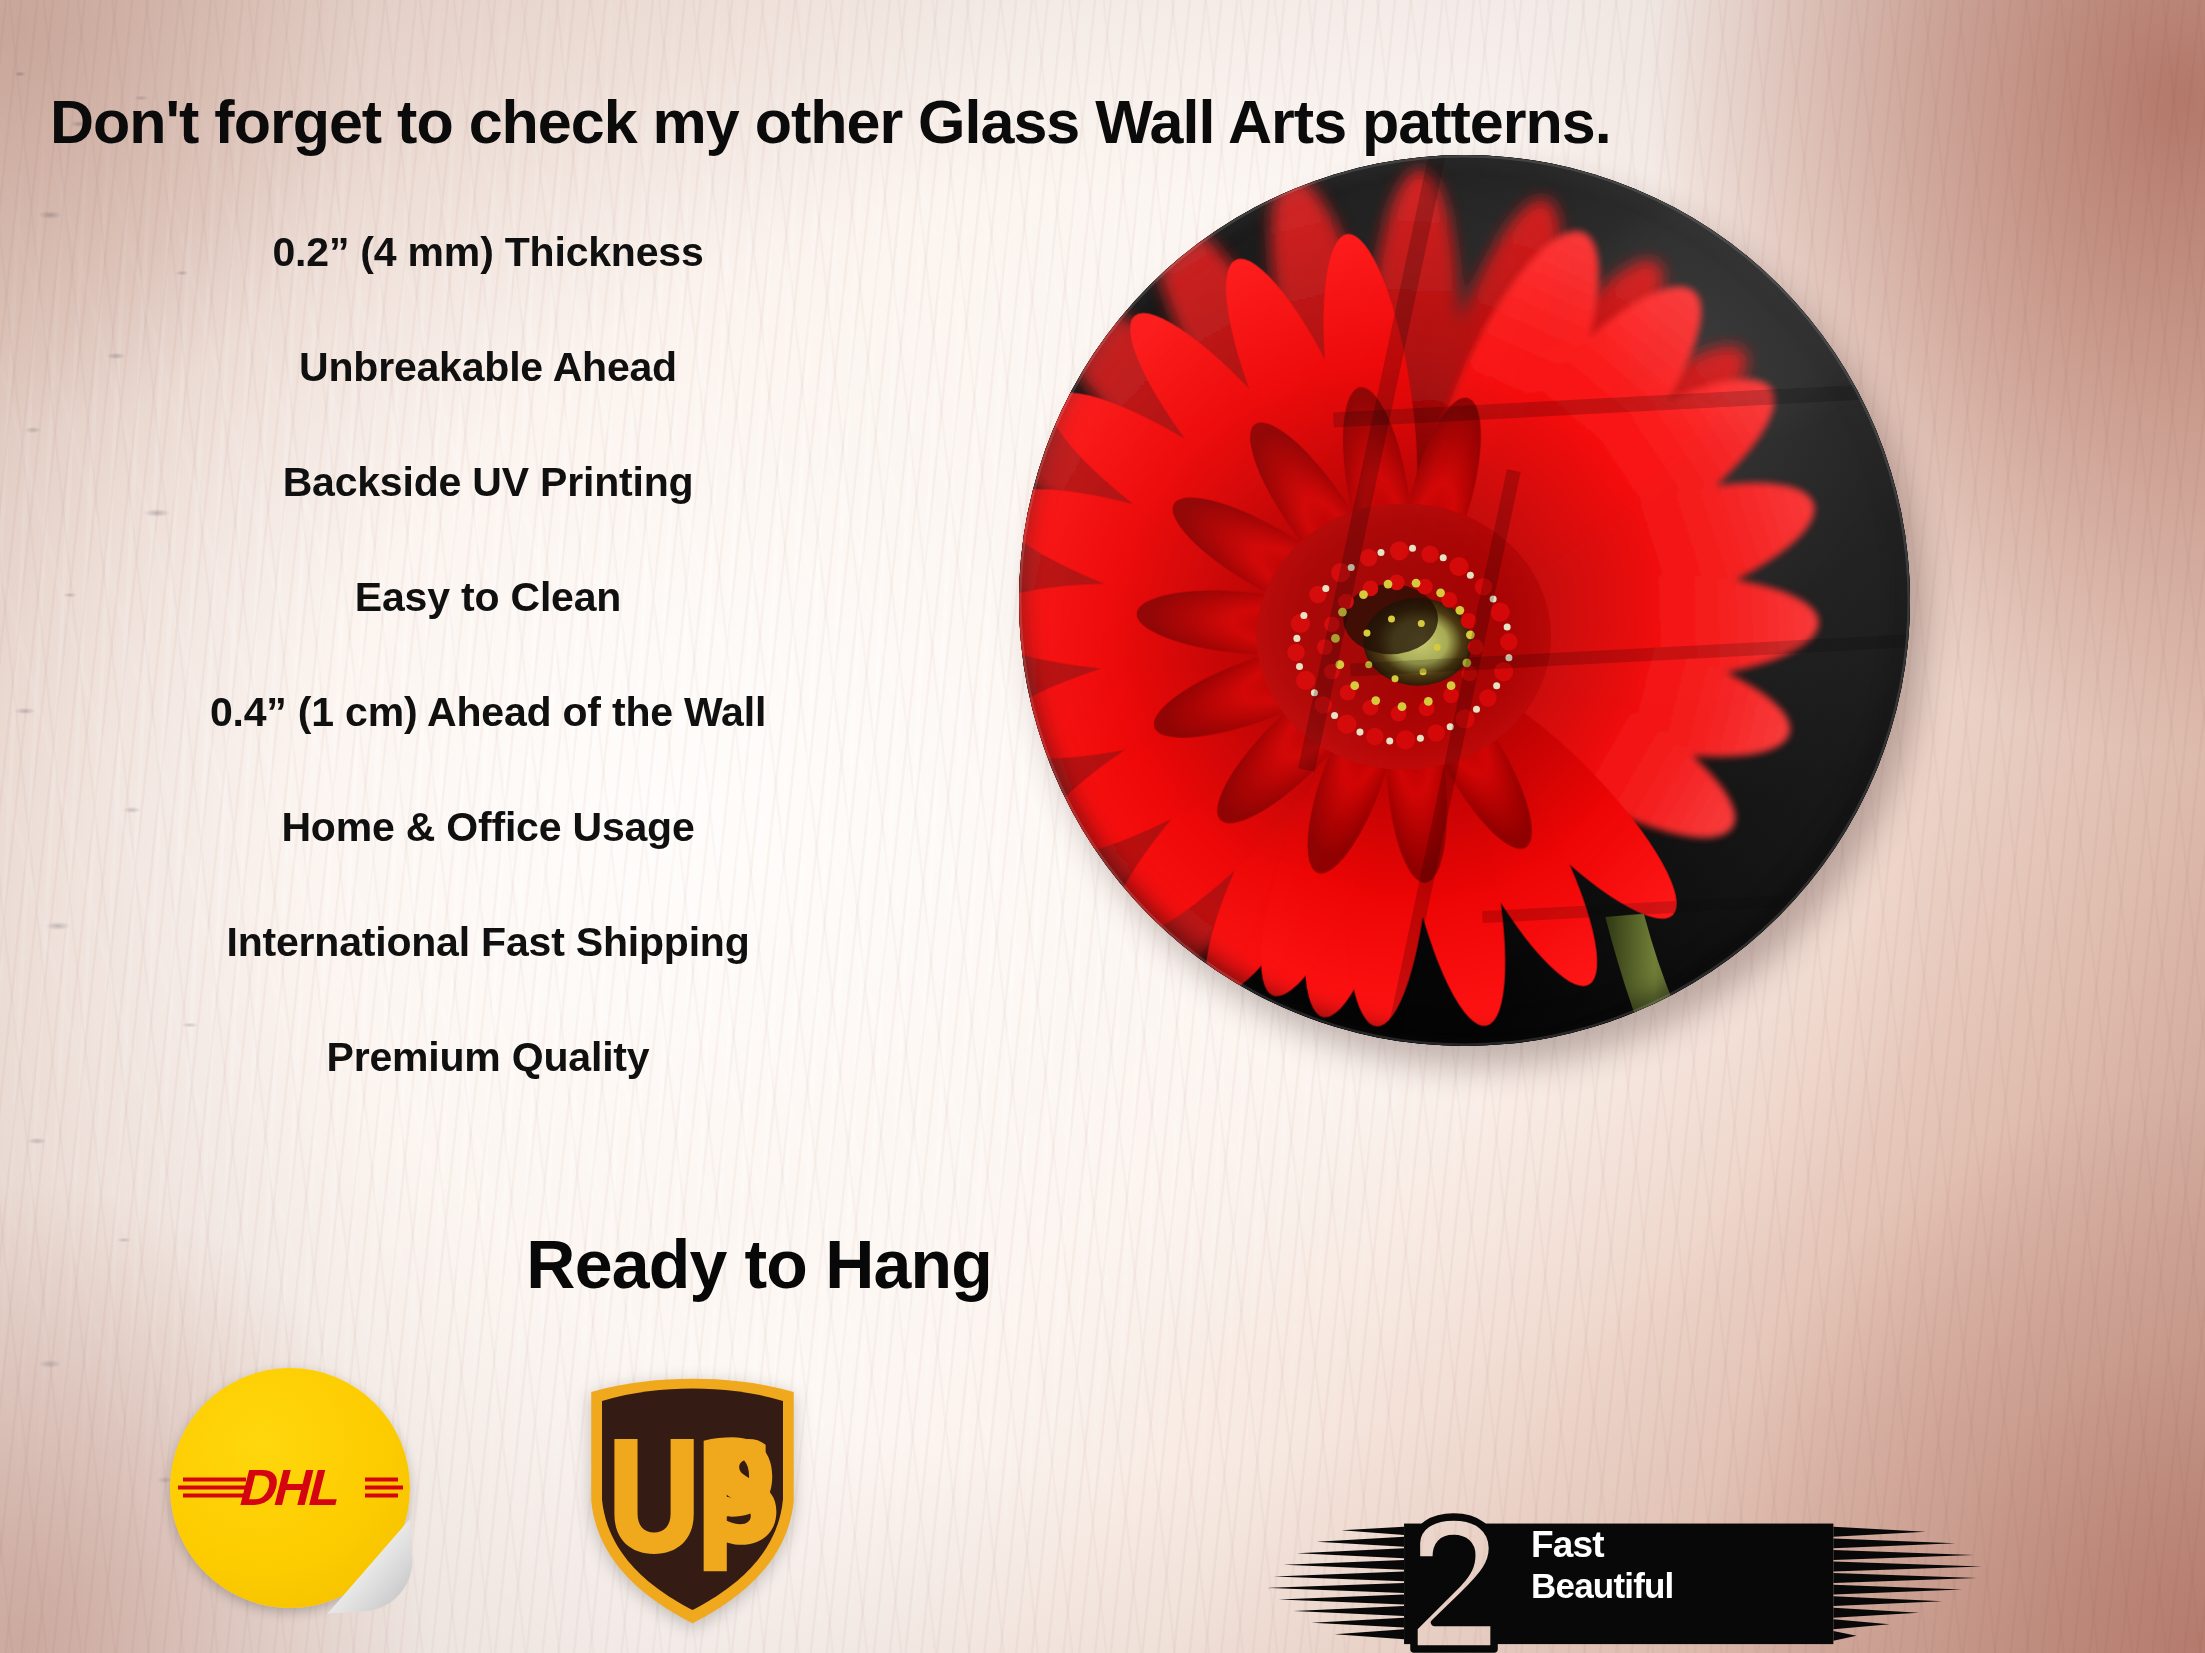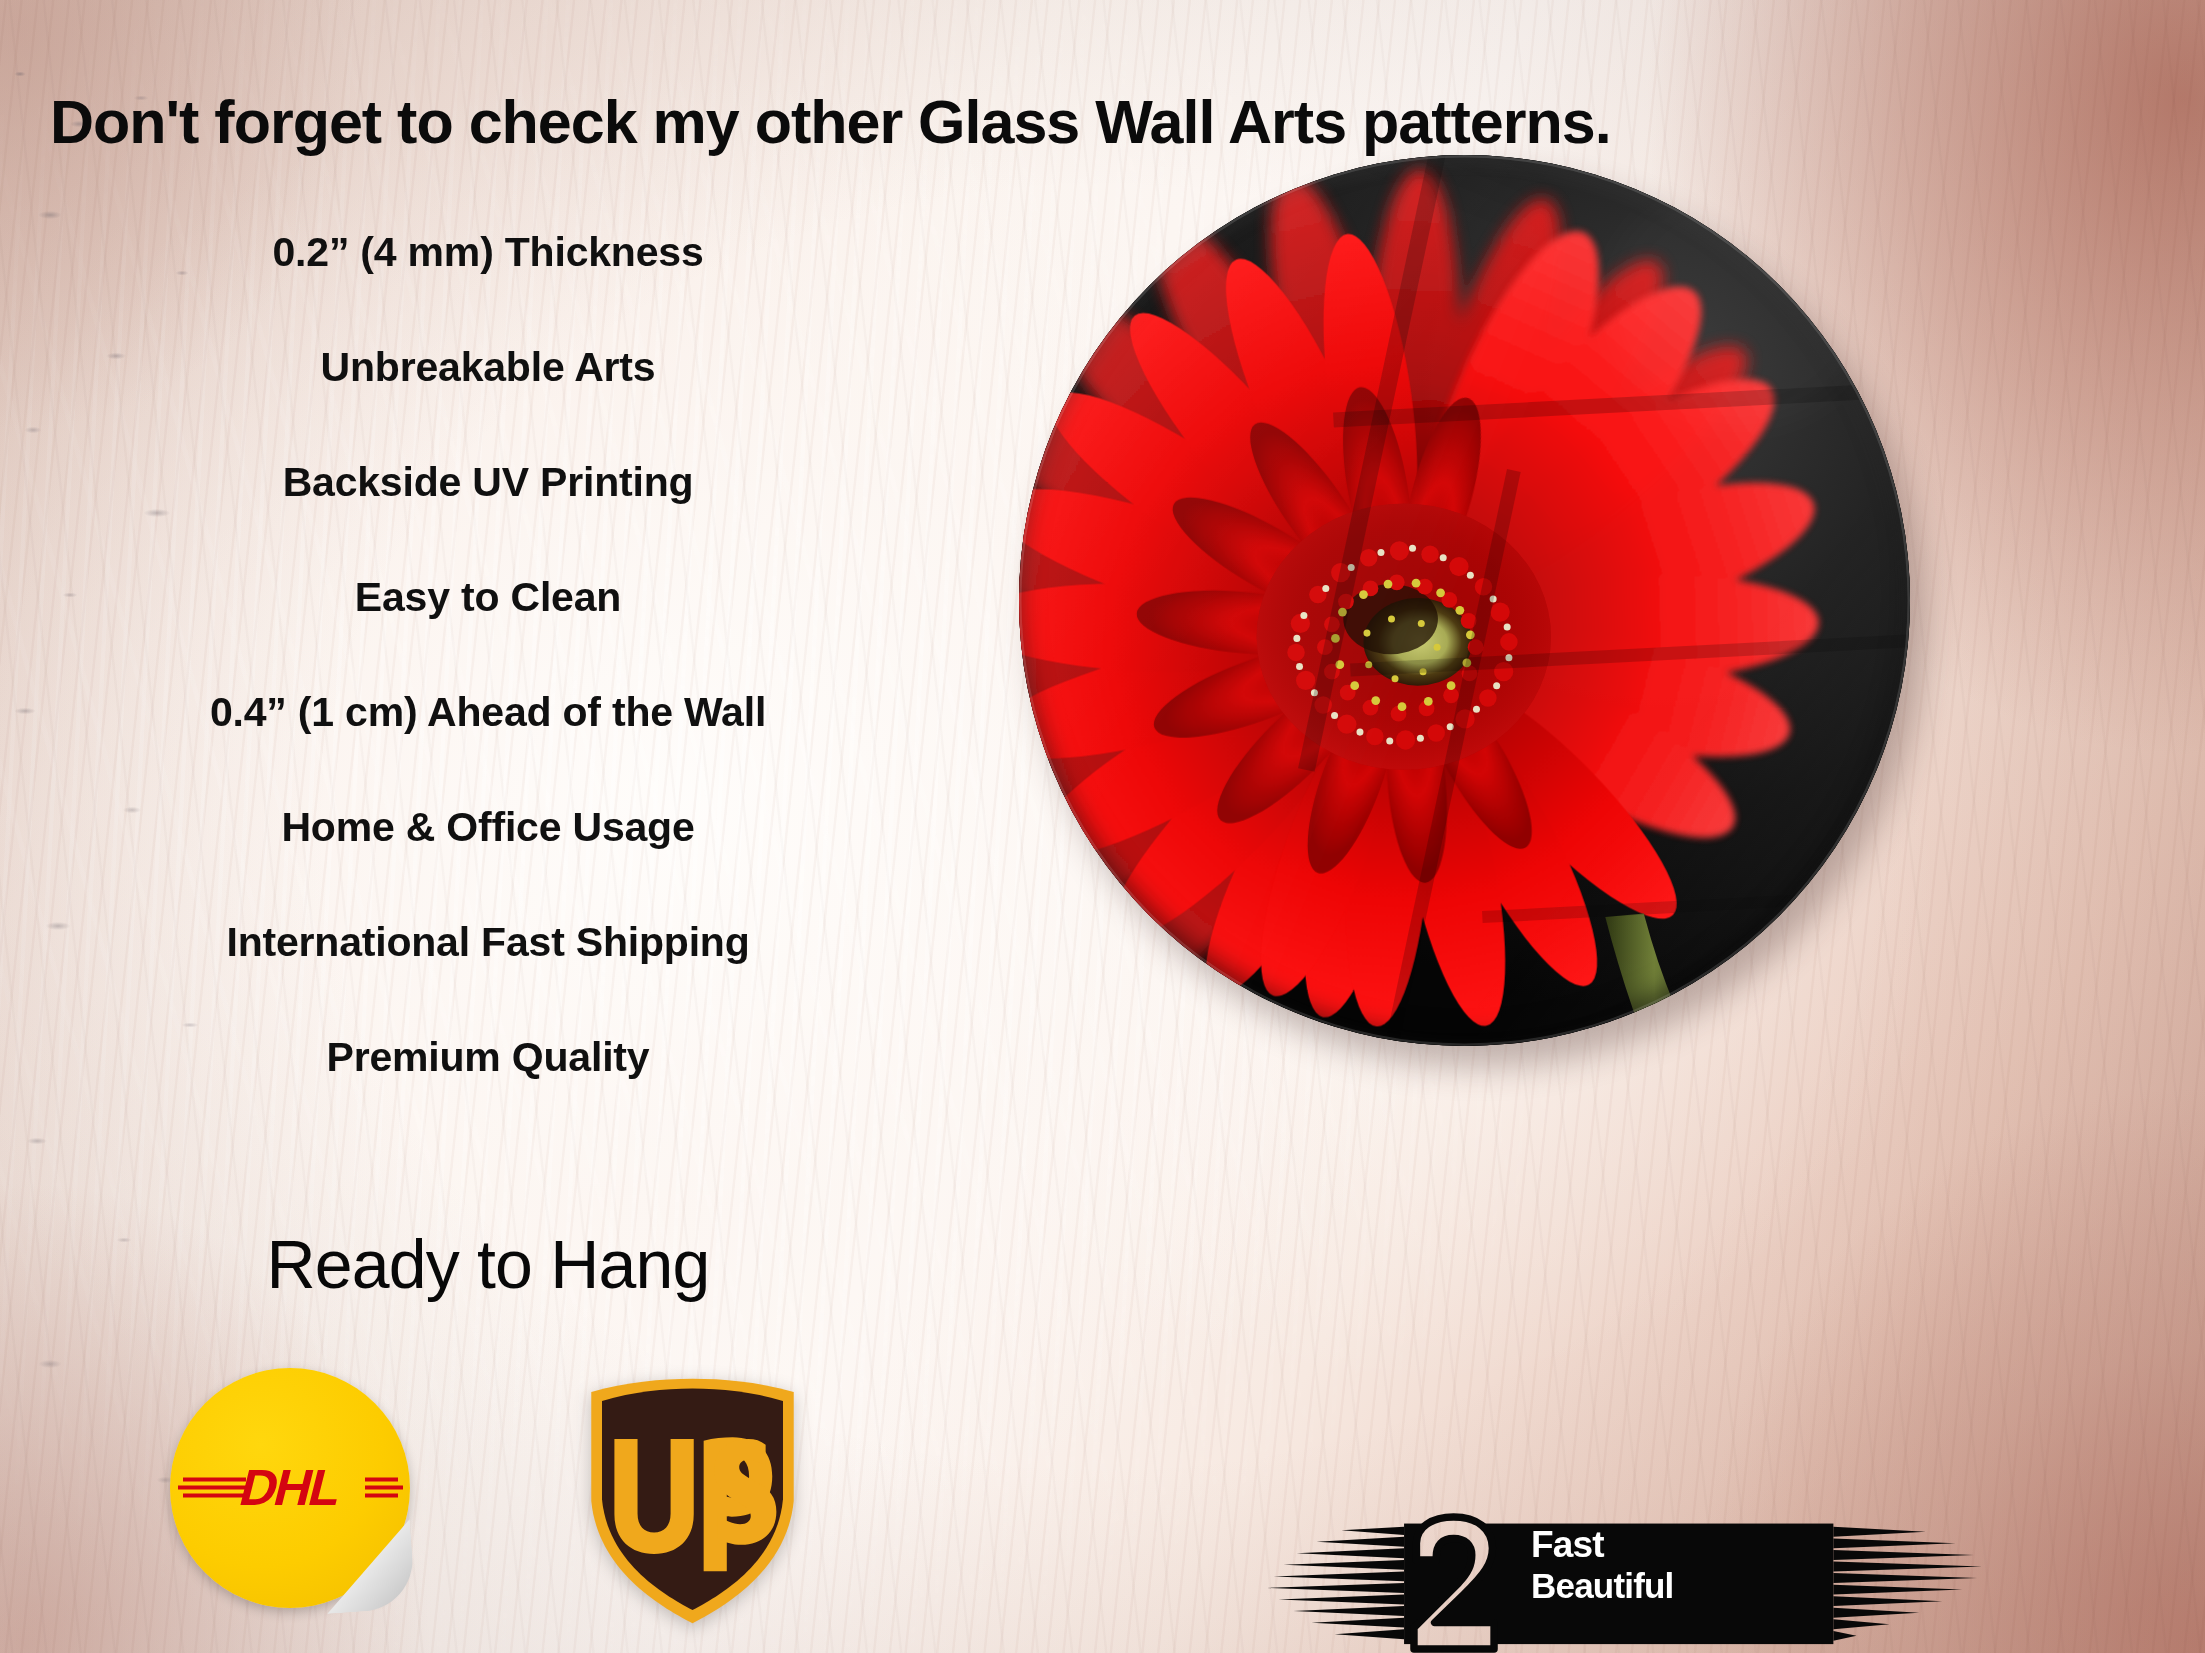--- a/index.html
+++ b/index.html
@@ -209,7 +209,7 @@
 
   <div id="feature-list">
     <div class="feature-item">0.2” (4 mm) Thickness</div>
-    <div class="feature-item">Unbreakable Arts</div>
+    <div class="feature-item">Unbreakable Ahead</div>
     <div class="feature-item">Backside UV Printing</div>
     <div class="feature-item">Easy to Clean</div>
     <div class="feature-item">0.4” (1 cm) Ahead of the Wall</div>

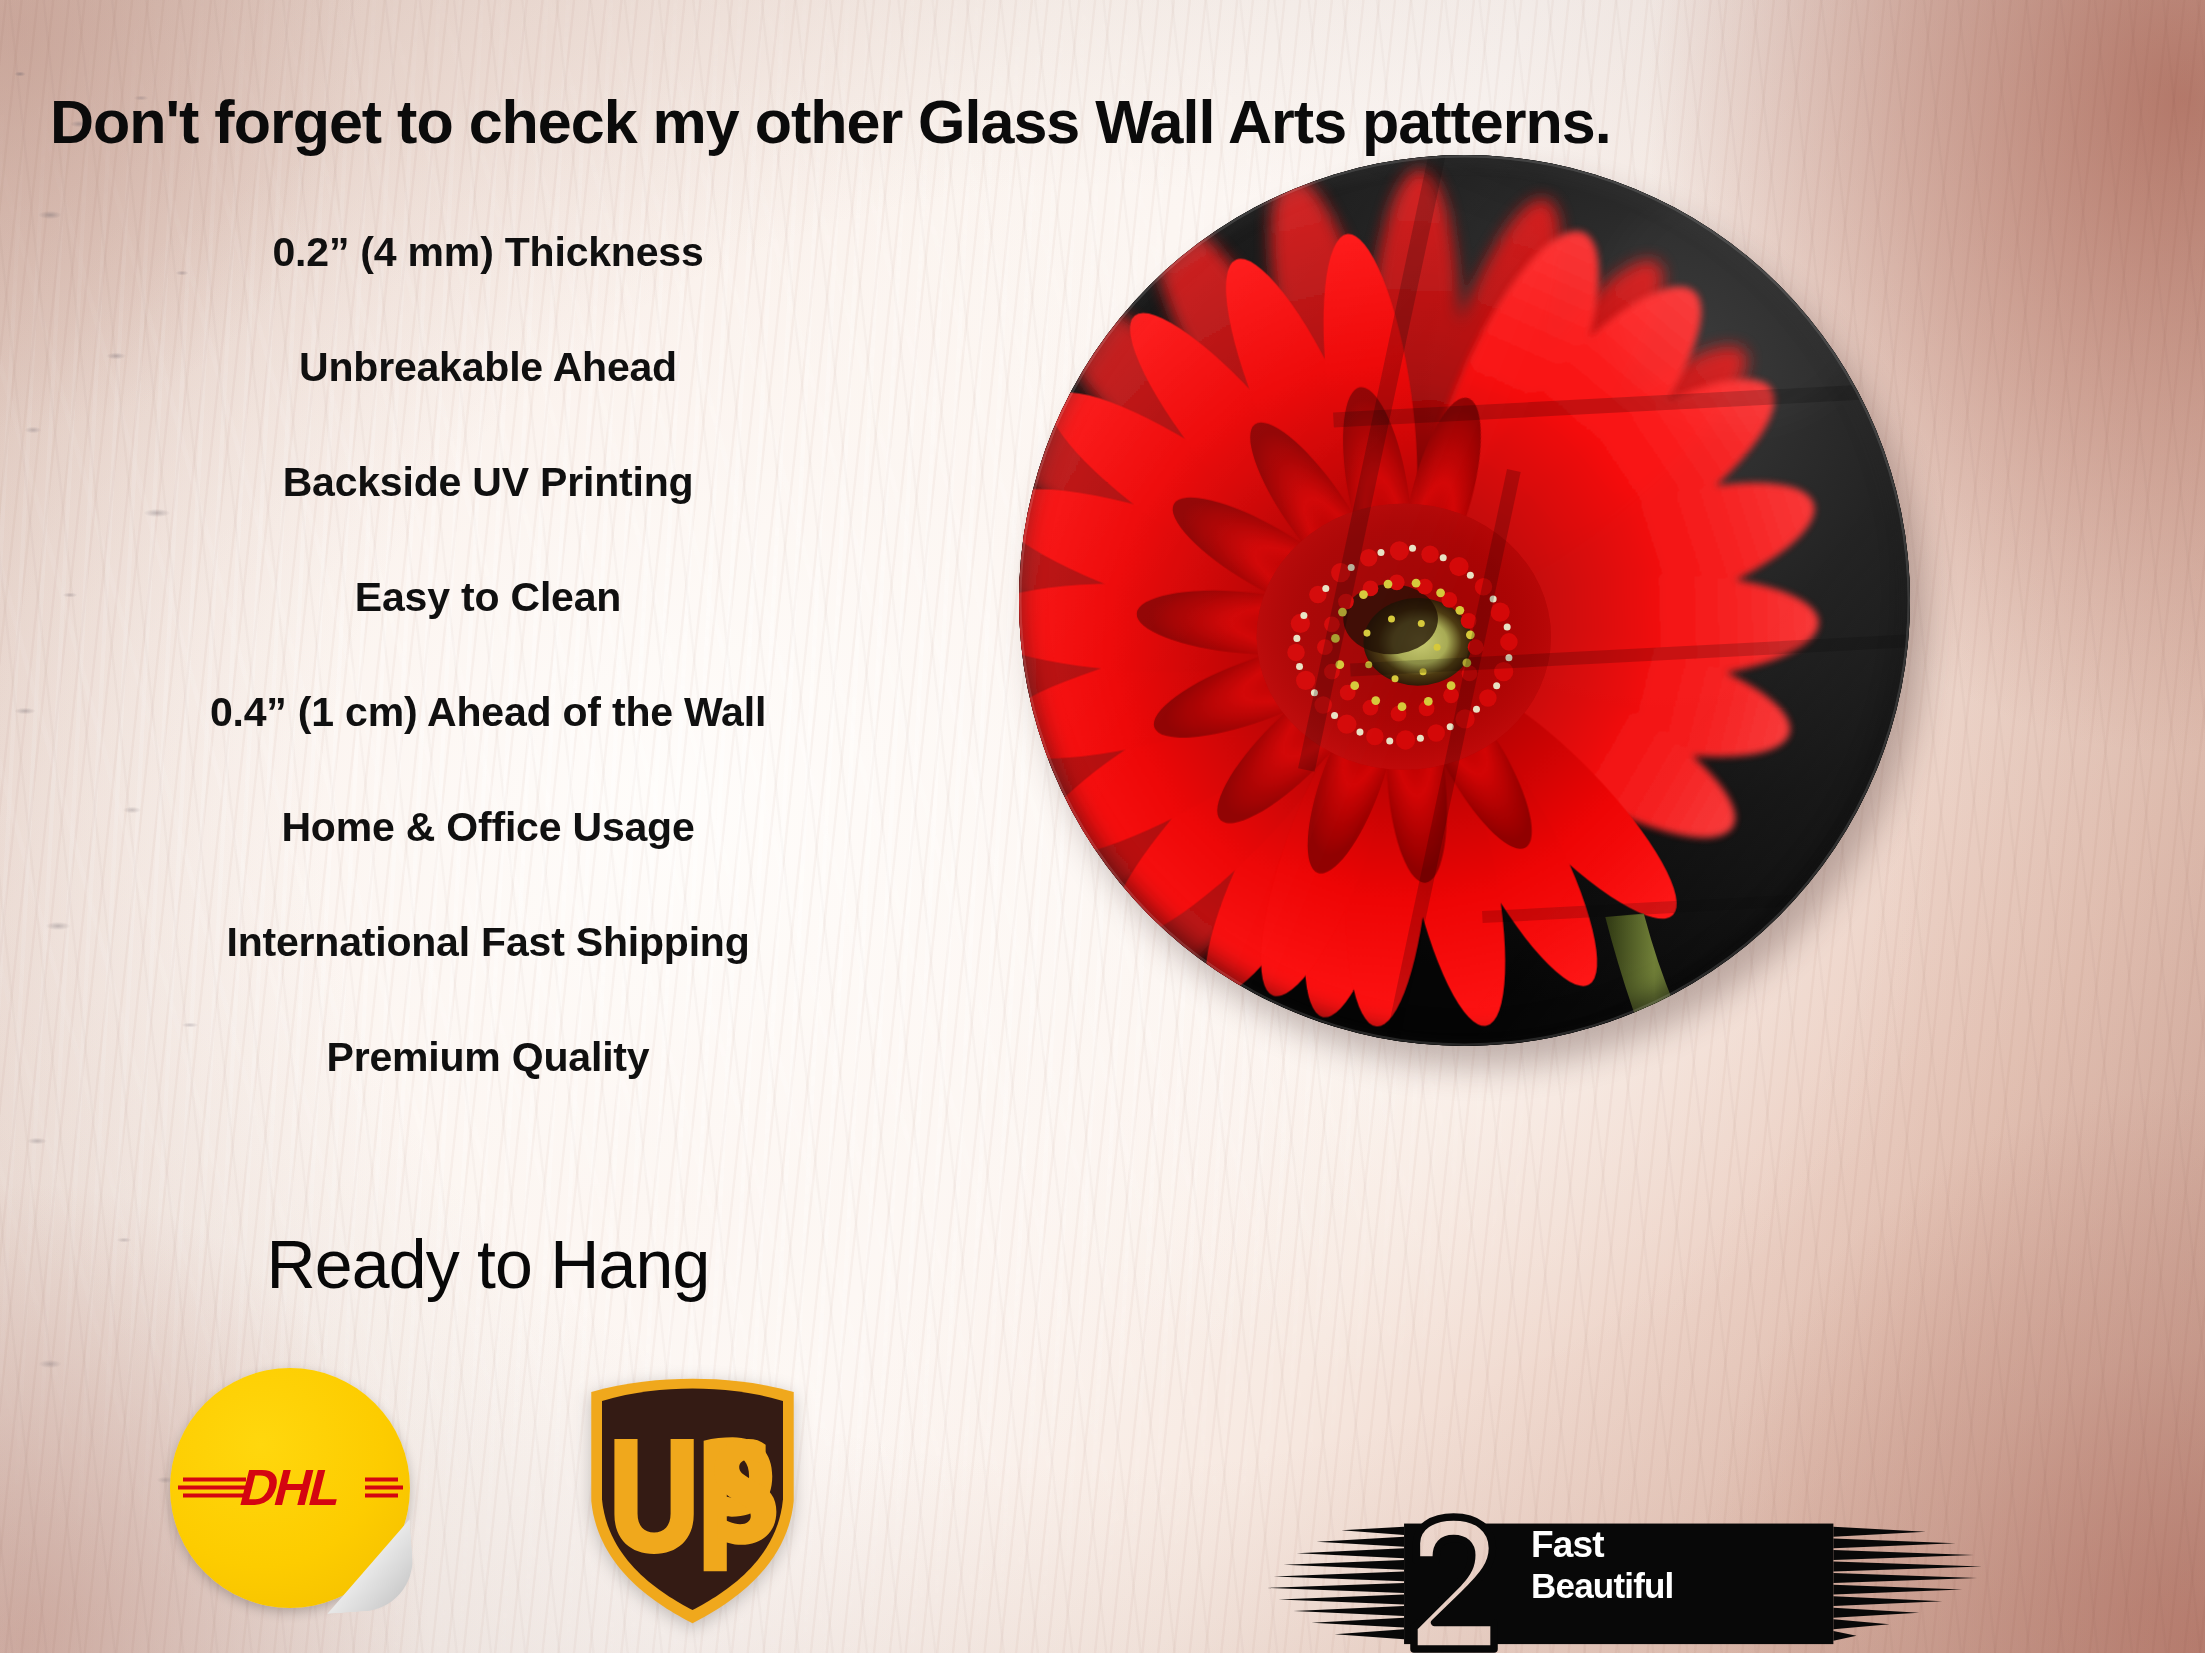--- a/index.html
+++ b/index.html
@@ -96,9 +96,9 @@
     margin-bottom:74px; white-space:nowrap;
   }
   #ready-to-hang{
-    position:absolute; left:0; top:1225px; width:976px;
-    text-align:center;
-    font-size:68px; font-weight:normal; color:#080808;
+    position:absolute; left:16px; top:1225px; width:976px;
+    text-align:right;
+    font-size:68px; font-weight:bold; color:#080808;
     letter-spacing:-0.8px; white-space:nowrap;
   }
 

